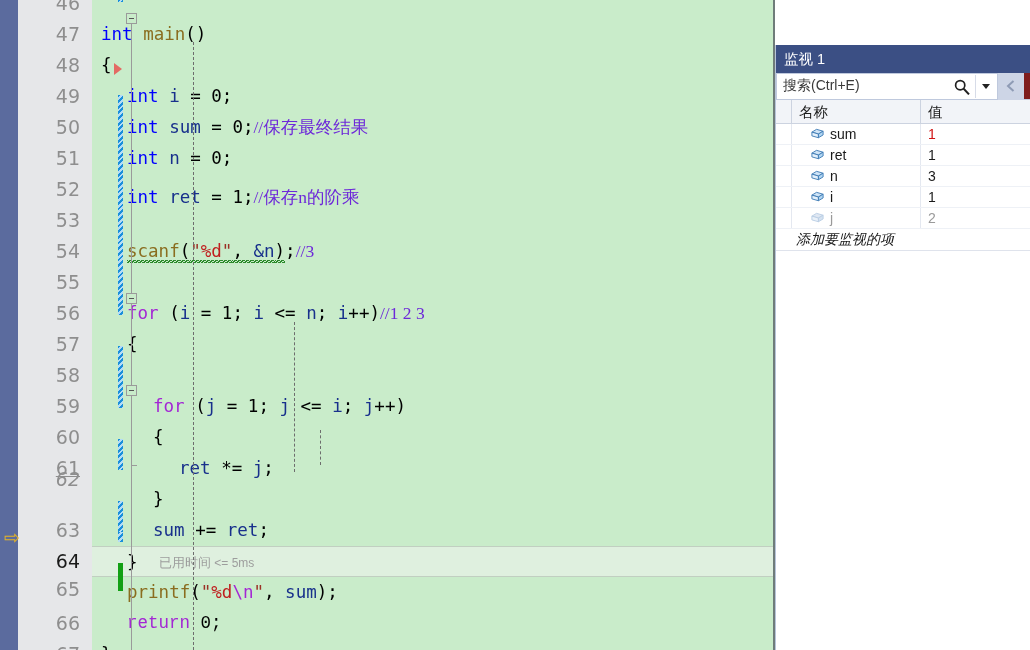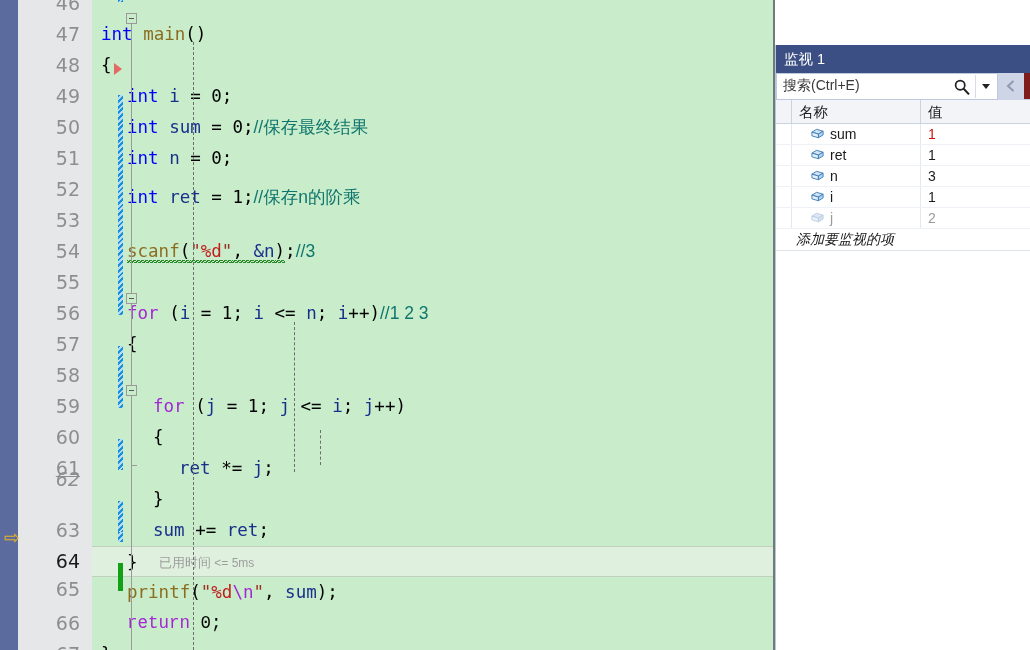--- a/index.html
+++ b/index.html
@@ -131,7 +131,7 @@
   
   .t-kw      { color: #0000ff; }
   .t-ctl     { color: #a327d4; }
-  .t-cmt     { color: #0f766e; font-family: Liberation Sans, sans-serif; }
+  .t-cmt     { color: #6d28d9; font-family: Liberation Serif, serif; }
   .t-fn      { color: #8a6d1f; }
   .t-str     { color: #9b3025; }
   .t-fmt     { color: #c02020; }

